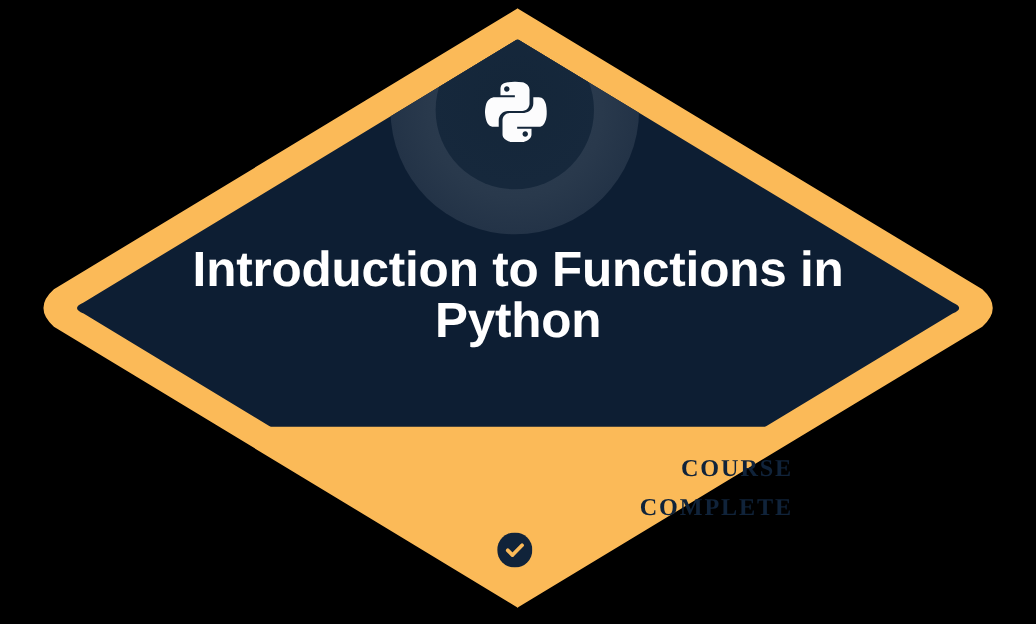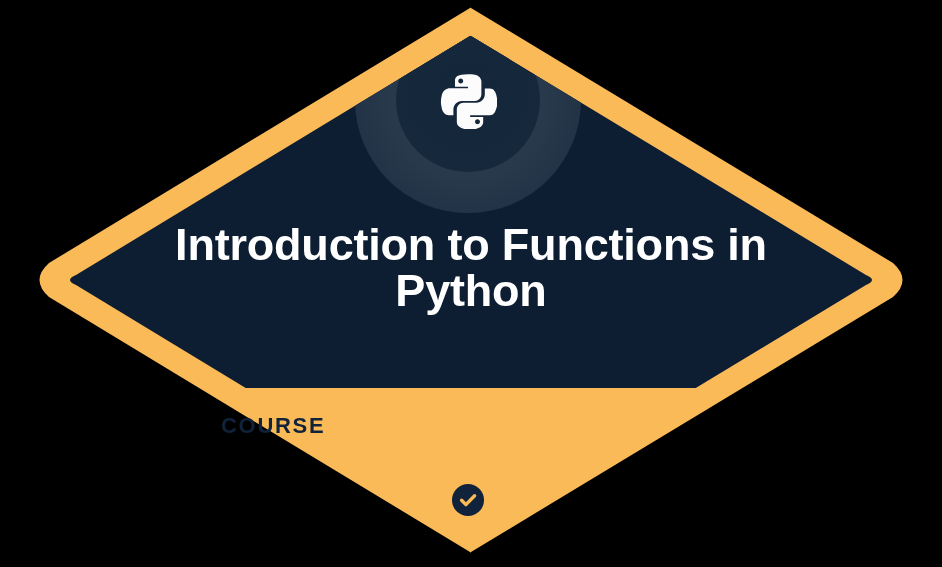--- a/index.html
+++ b/index.html
@@ -80,9 +80,9 @@
     left: 221px;
     top: 408px;
     width: 500px;
-    text-align: left;
+    text-align: right;
     color: #10233A;
-    font-family: Liberation Sans, sans-serif;
+    font-family: Liberation Serif, serif;
     font-size: 22px;
     font-weight: 700;
     line-height: 35px;

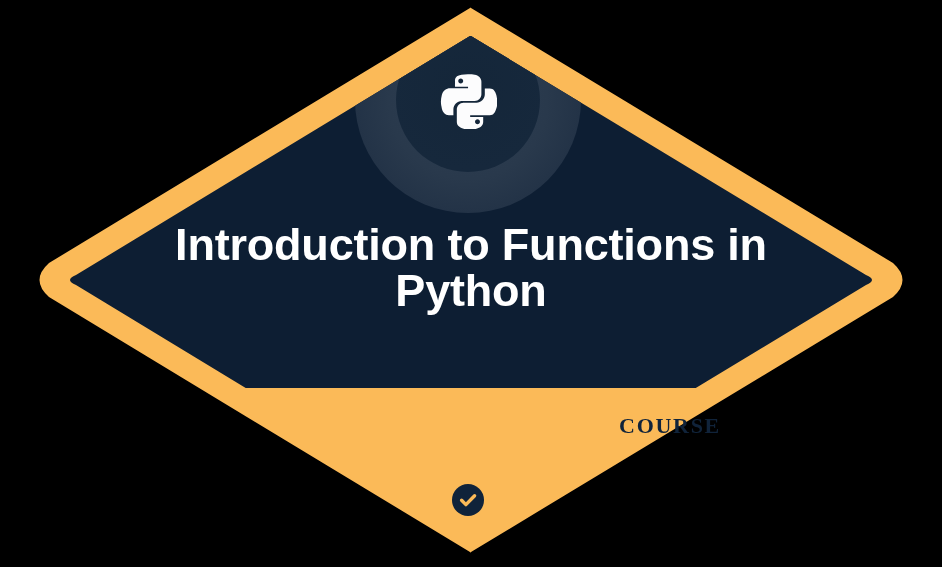--- a/index.html
+++ b/index.html
@@ -181,6 +181,7 @@
 
     <div class="footer-label">
       <span class="fl-line">COURSE</span>
+      <span class="fl-line">COMPLETE</span>
     </div>
 
     <div class="check-wrap">

